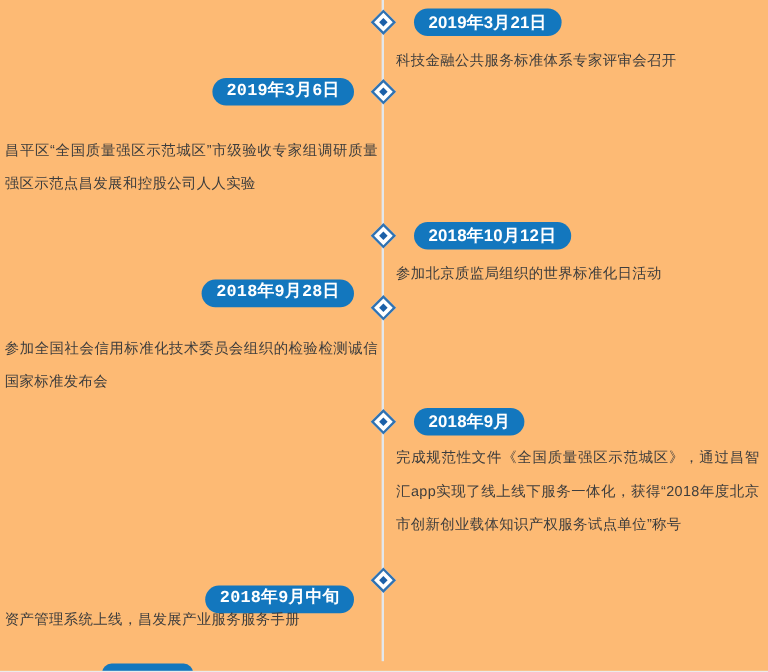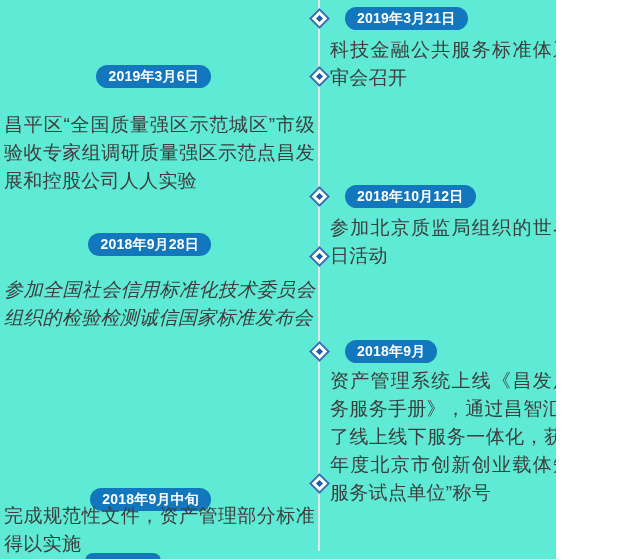--- a/index.html
+++ b/index.html
@@ -13,7 +13,7 @@
     --body-text:#3d3d3d;
   }
   .canvas{
-    position:relative;width:556px;height:560px;background:#5eead4;
+    position:relative;width:640px;height:560px;background:#fdba74;
     overflow:hidden;margin:0;
   }
   .vline{position:absolute;left:318px;top:0;width:2px;height:551px;background:var(--line-color);}

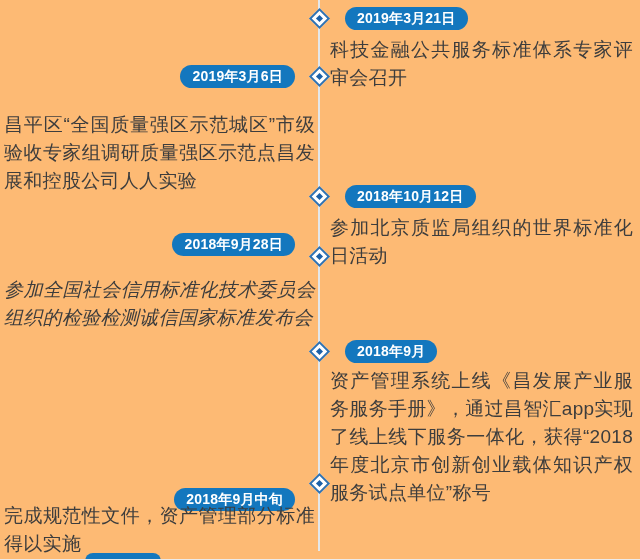--- a/index.html
+++ b/index.html
@@ -28,7 +28,7 @@
   .pill.right{left:345px;}
   .pill.left{right:345px;}
   .entry-text{
-    position:absolute;font-size:19px;line-height:28px;color:var(--body-text);
+    position:absolute;font-size:12px;line-height:28px;color:var(--body-text);
     text-align:justify;text-justify:inter-character;letter-spacing:0.3px;
   }
   .entry-text.right{left:330px;width:303px;}

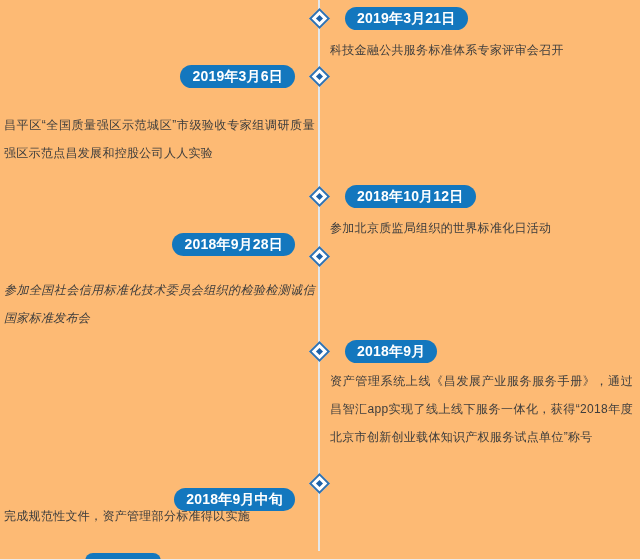--- a/index.html
+++ b/index.html
@@ -26,7 +26,7 @@
     font-size:14px;font-weight:700;white-space:nowrap;letter-spacing:0.2px;
   }
   .pill.right{left:345px;}
-  .pill.left{right:345px;}
+  .pill.left{right:345px;font-family:Liberation Mono, monospace;}
   .entry-text{
     position:absolute;font-size:12px;line-height:28px;color:var(--body-text);
     text-align:justify;text-justify:inter-character;letter-spacing:0.3px;

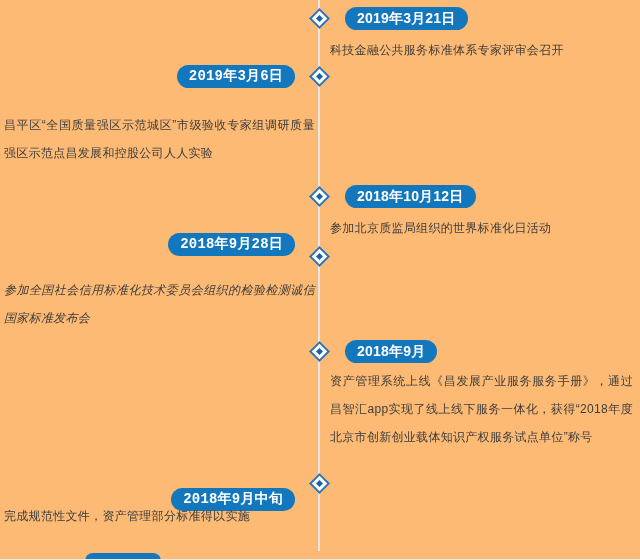--- a/index.html
+++ b/index.html
@@ -72,7 +72,7 @@
         </div>
       </div>
       <div class="pill left" style="top: 233px;">2018年9月28日</div>
-      <div class="entry-text left" style="top: 276px; font-style: italic;">参加全国社会信用标准化技术委员会组织的检验检测诚信国家标准发布会</div>
+      <div class="entry-text left" style="top: 276px;">参加全国社会信用标准化技术委员会组织的检验检测诚信国家标准发布会</div>
       <div class="marker" style="top: 341px;">
         <div class="m-outer">
           <div class="m-inner"></div>

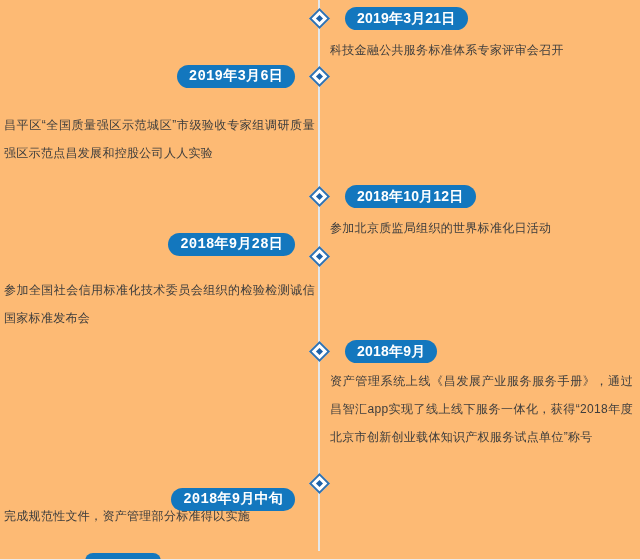--- a/index.html
+++ b/index.html
@@ -79,7 +79,7 @@
         </div>
       </div>
       <div class="pill right" style="top: 340px;">2018年9月</div>
-      <div class="entry-text right" style="top: 367px;">资产管理系统上线《昌发展产业服务服务手册》，通过昌智汇app实现了线上线下服务一体化，获得“2018年度北京市创新创业载体知识产权服务试点单位”称号</div>
+      <div class="entry-text right" style="top: 367px;">完成规范性文件《全国质量强区示范城区》，通过昌智汇app实现了线上线下服务一体化，获得“2018年度北京市创新创业载体知识产权服务试点单位”称号</div>
       <div class="marker" style="top: 473px;">
         <div class="m-outer">
           <div class="m-inner"></div>

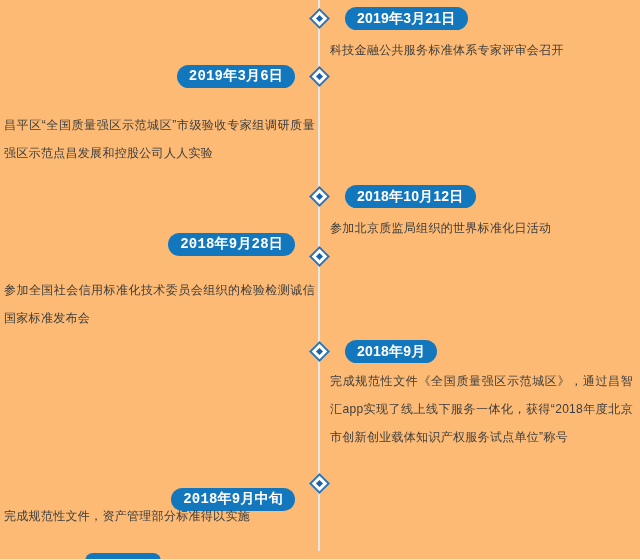--- a/index.html
+++ b/index.html
@@ -86,7 +86,7 @@
         </div>
       </div>
       <div class="pill left" style="top: 488px;">2018年9月中旬</div>
-      <div class="entry-text left" style="top: 502px;">完成规范性文件，资产管理部分标准得以实施</div>
+      <div class="entry-text left" style="top: 502px;">资产管理系统上线，昌发展产业服务服务手册</div>
     </div>
   <div class="partial-badge"></div>
   <div class="bottom-edge"></div>

